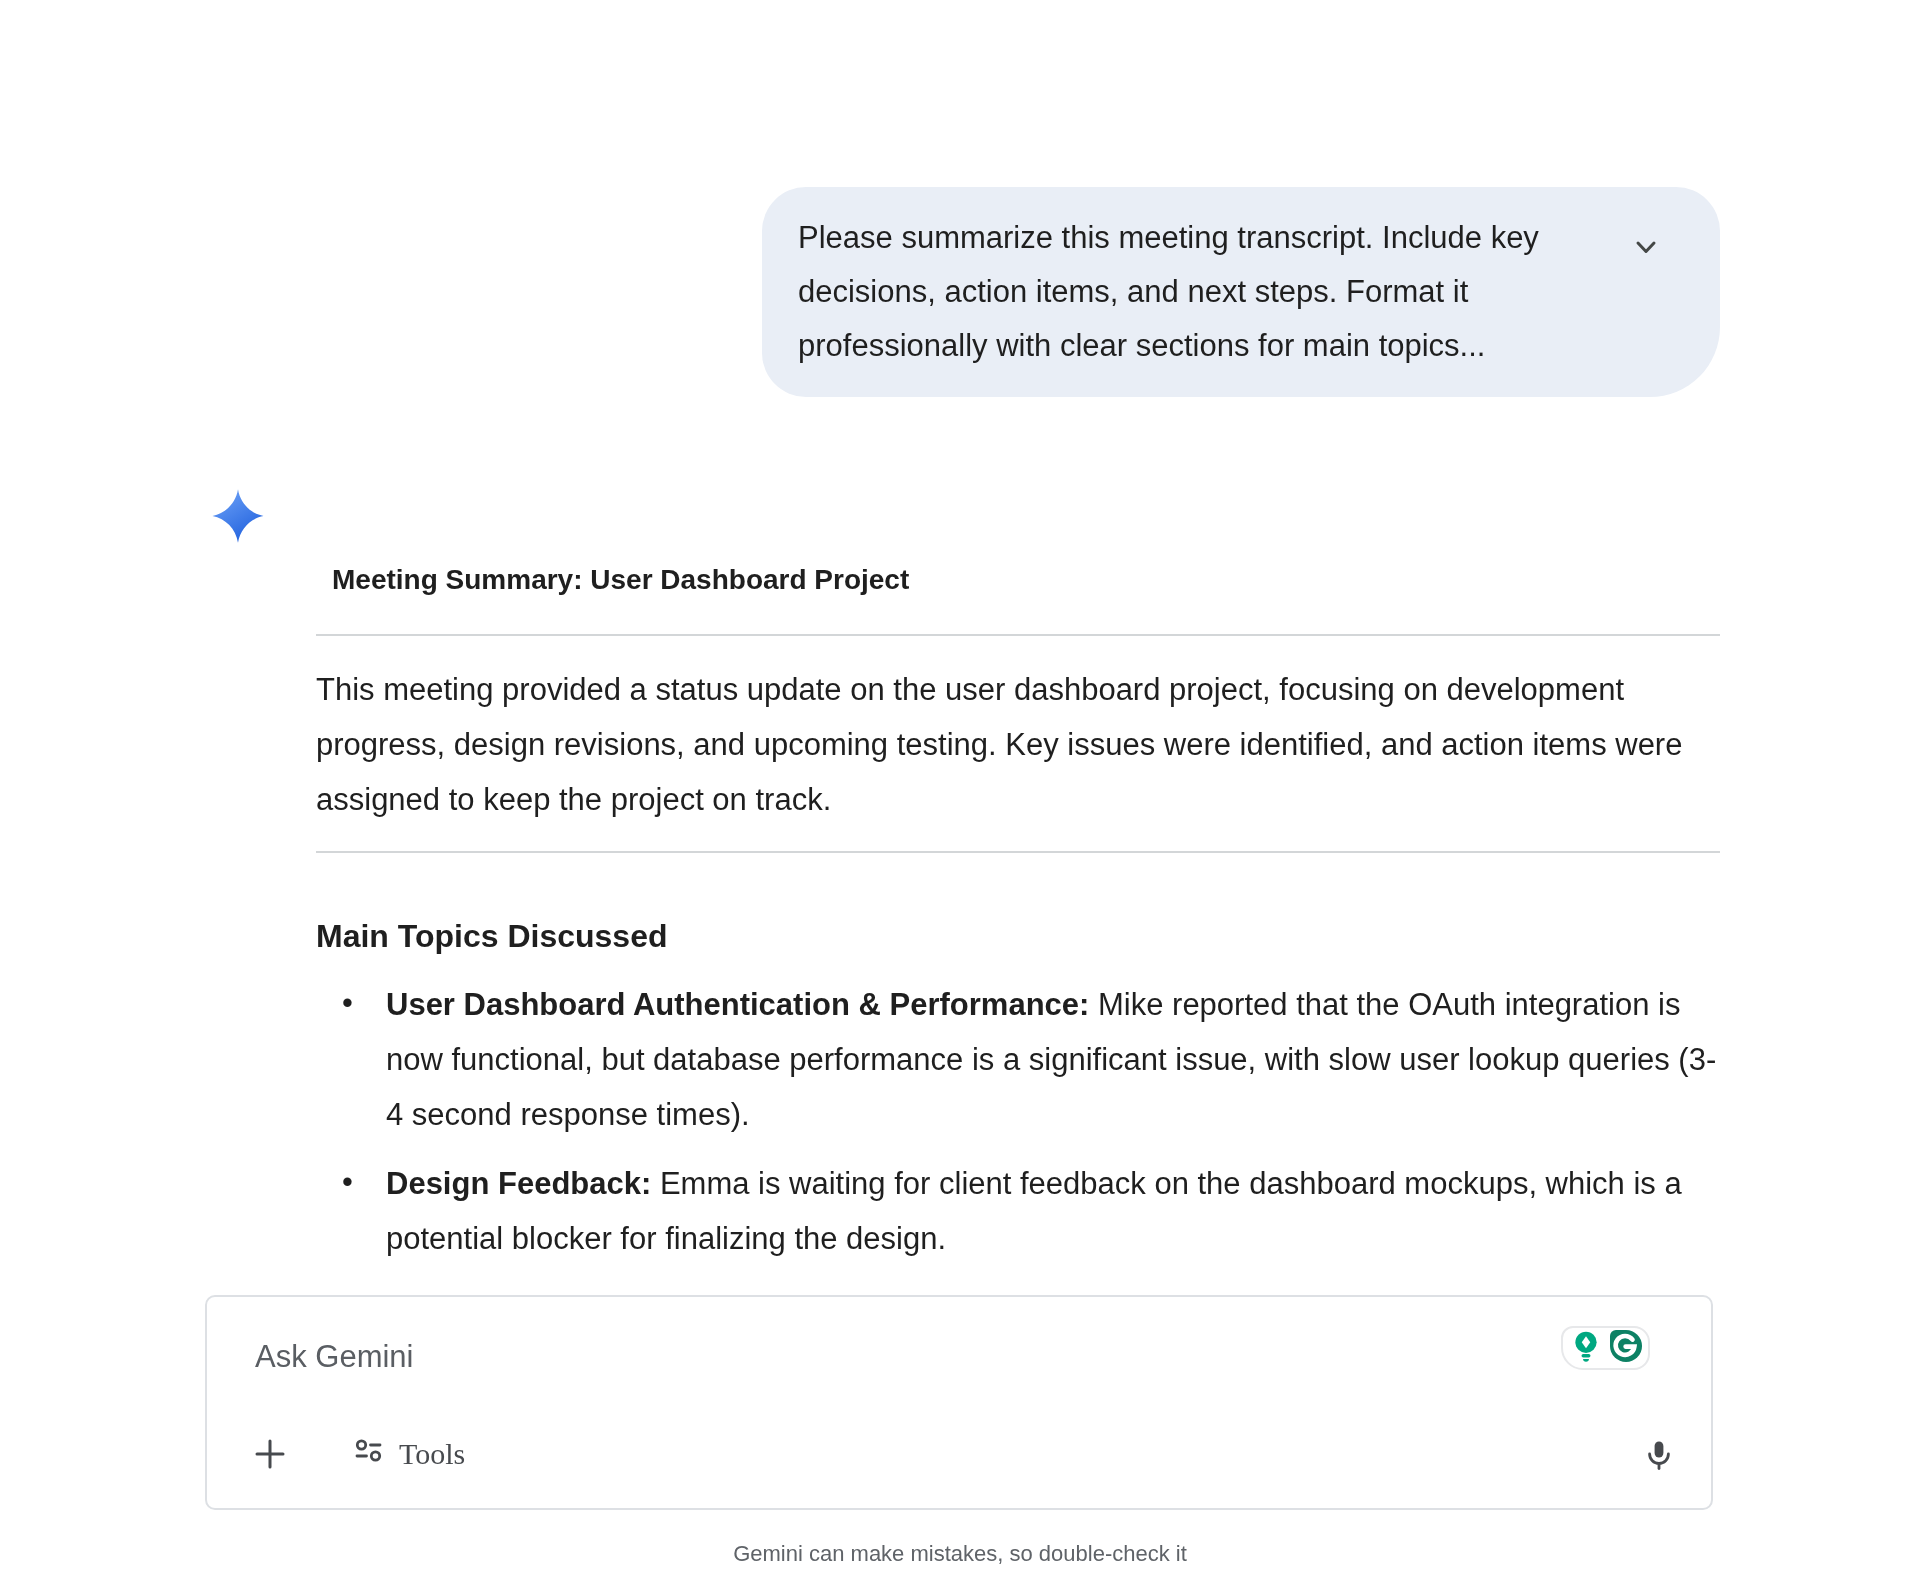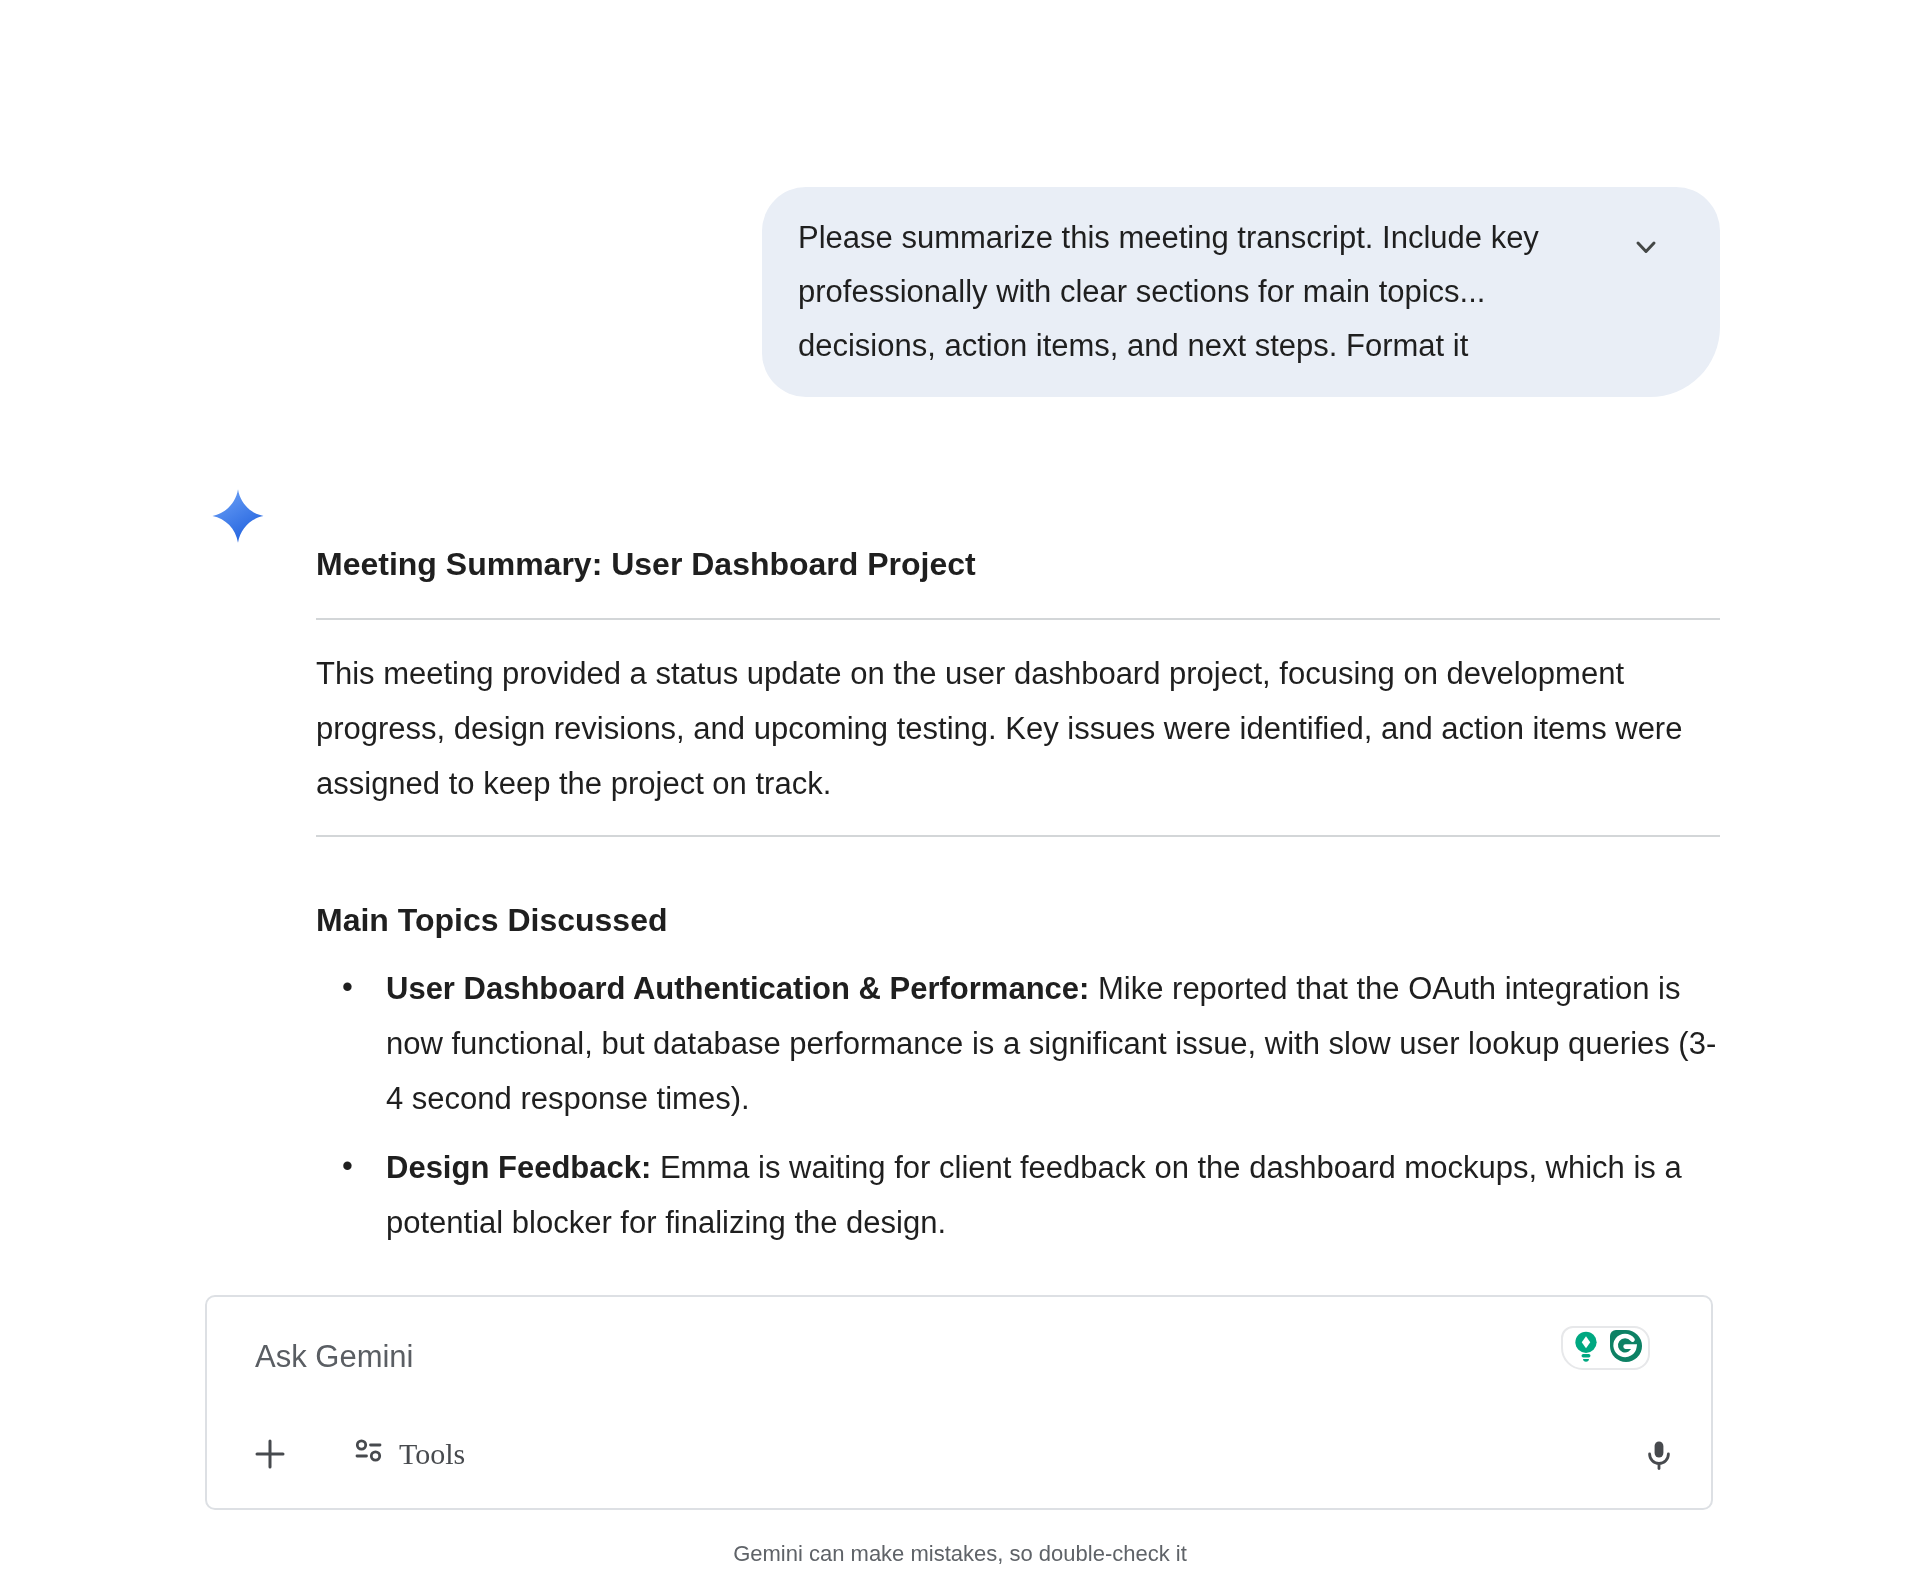--- a/index.html
+++ b/index.html
@@ -88,8 +88,8 @@
   <div class="user-row">
     <div class="user-bubble">
       <div class="bubble-line">Please summarize this meeting transcript. Include key</div>
+      <div class="bubble-line">decisions, action items, and next steps. Format it</div>
       <div class="bubble-line">professionally with clear sections for main topics...</div>
-      <div class="bubble-line">decisions, action items, and next steps. Format it</div>
       <button class="expand-btn">
         <span>
           <svg width="36" height="36" viewBox="0 0 36 36">

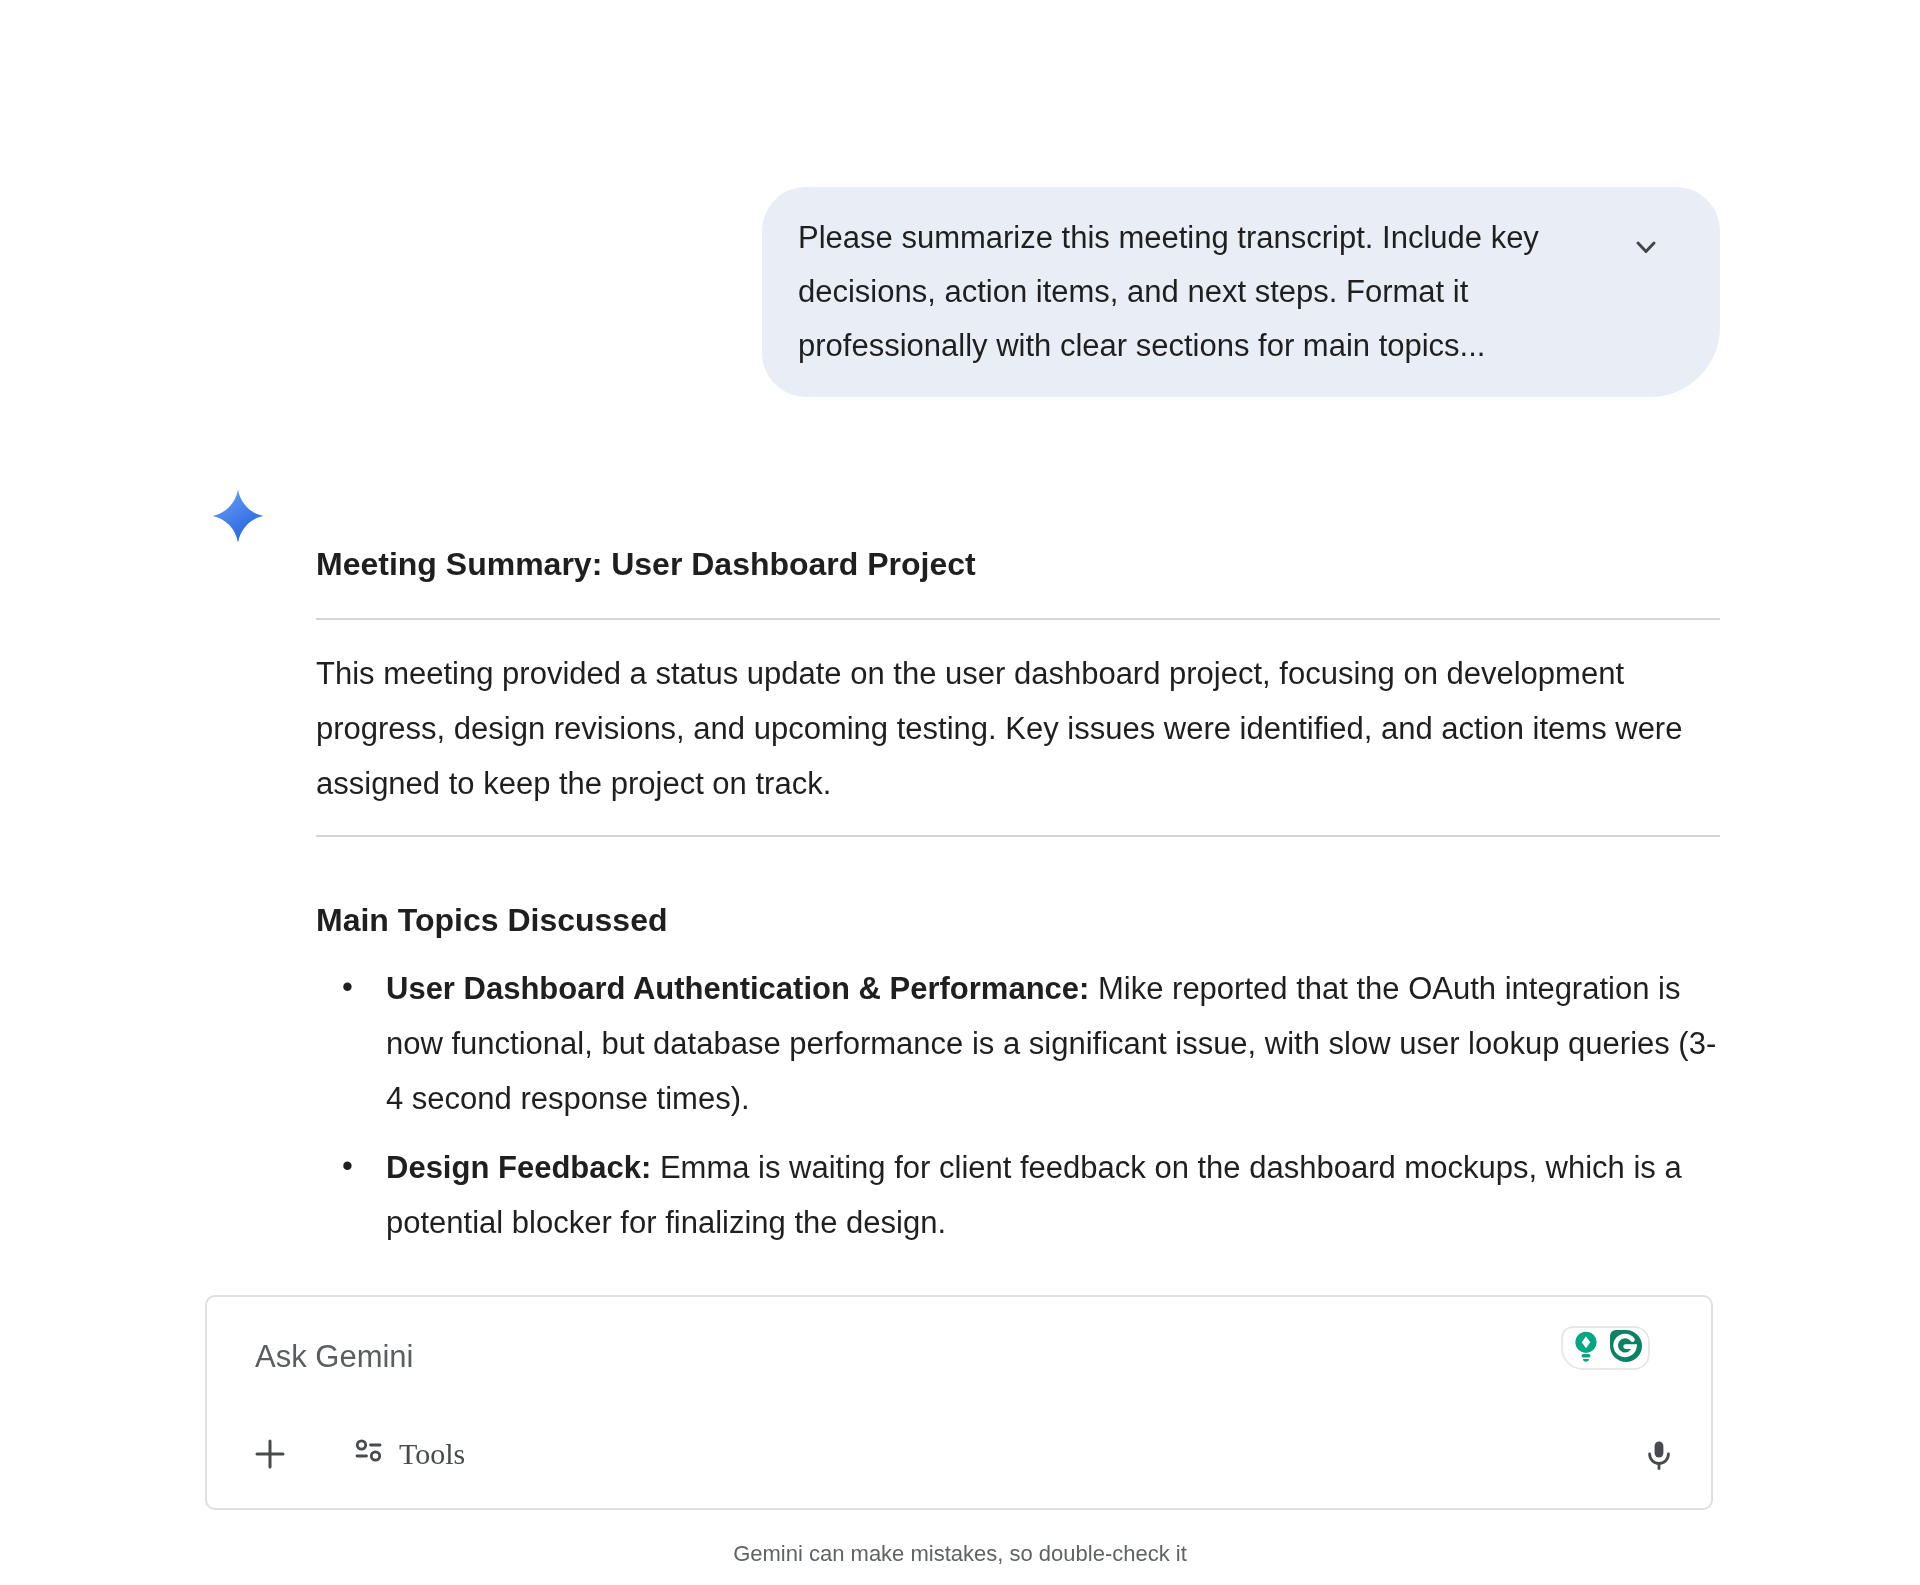--- a/index.html
+++ b/index.html
@@ -31,7 +31,7 @@
   .response-row { position:relative; margin-top:90px; }
   .avatar { position:absolute; left:4px; top:0; width:56px; height:58px; }
   .response-content { margin-left:110px; padding-top:56px; font-size:31px; line-height:55px; }
-  .resp-title { margin:0; font-size:32px; line-height:42px; font-weight:700; color:#1f1f1f; }
+  .resp-title { margin:16px; font-size:28px; line-height:42px; font-weight:700; color:#1f1f1f; }
   .divider { border:none; border-top:2px solid #d3d6d8; margin:33px 0 0 0; }
   .intro { margin:26px 0 0 0; }
   .divider-2 { margin-top:24px; }

